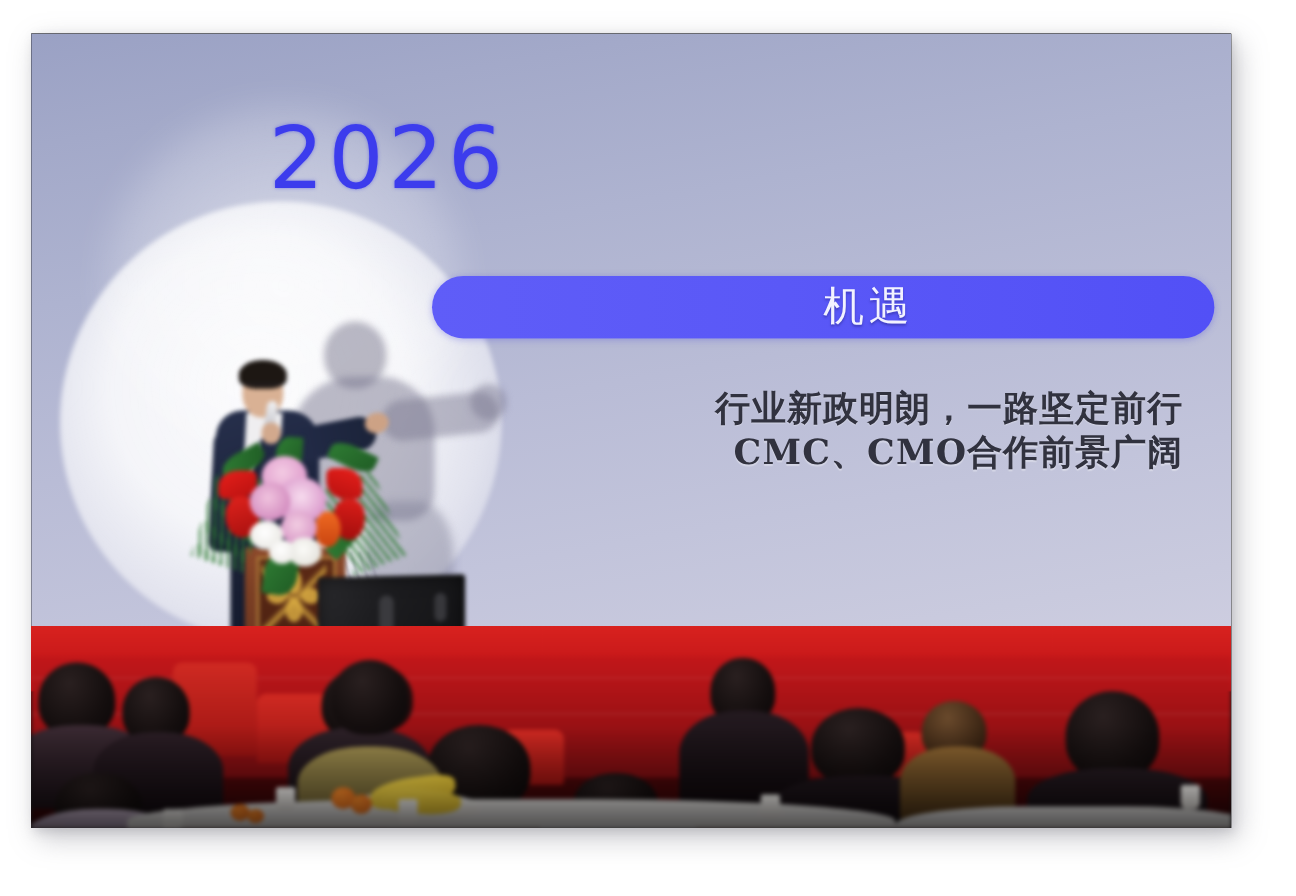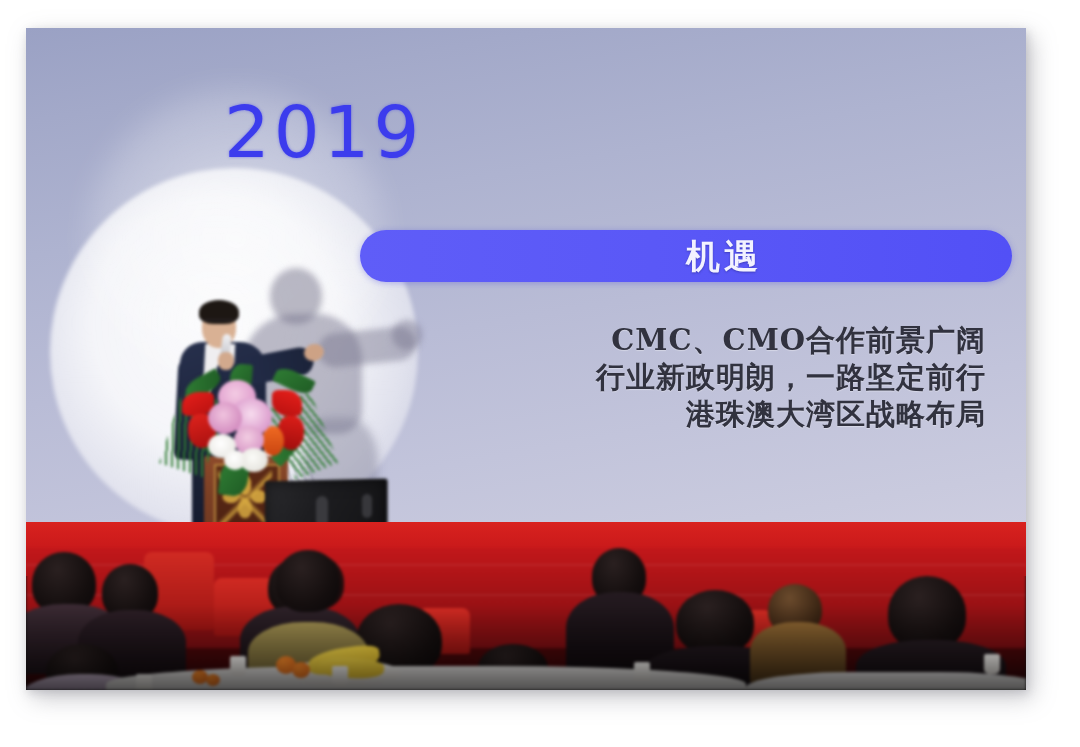--- a/index.html
+++ b/index.html
@@ -467,7 +467,7 @@
       <div class="spotlight"></div>
       <div class="spotlight2"></div>
 
-      <div class="slide-year">2019</div>
+      <div class="slide-year">2026</div>
 
       <div class="slide-pill">
         <div class="slide-pill-label">机遇</div>

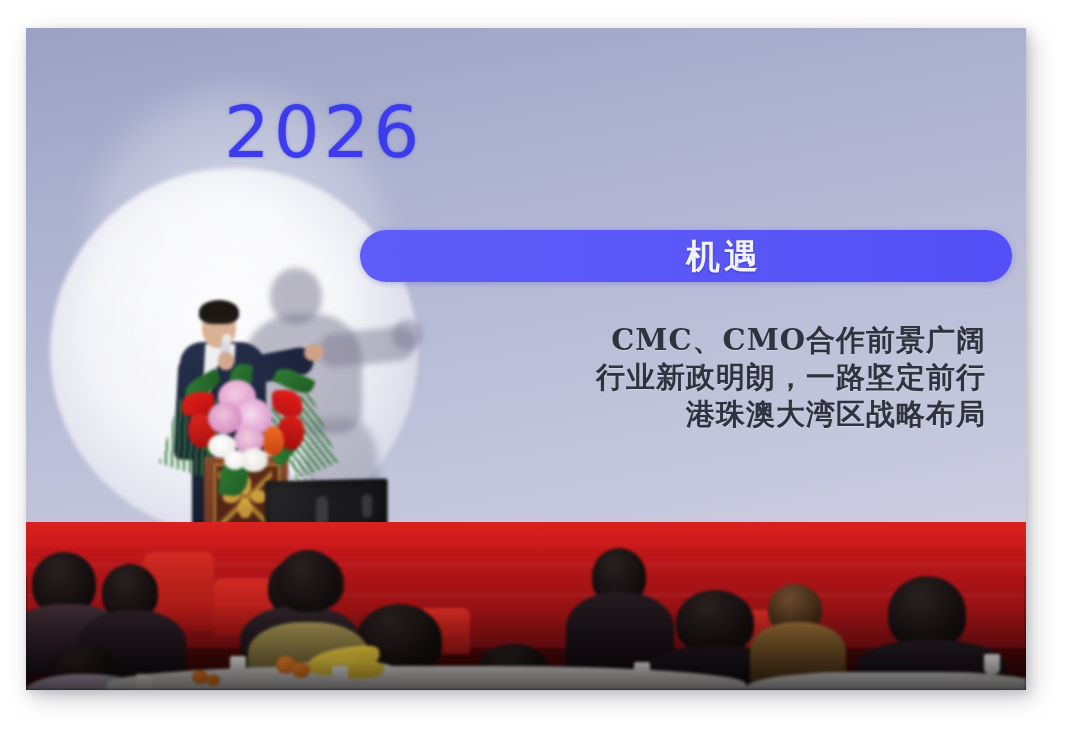--- a/index.html
+++ b/index.html
@@ -126,7 +126,7 @@
     text-align: center;
     font-family: "DejaVu Sans", "Liberation Sans", sans-serif;
     font-size: 34px;
-    font-weight: 700;
+    font-weight: 400;
     letter-spacing: 4px;
     color: #f2f2ff;
     text-shadow: 0 1px 2px rgba(30,30,120,0.45);

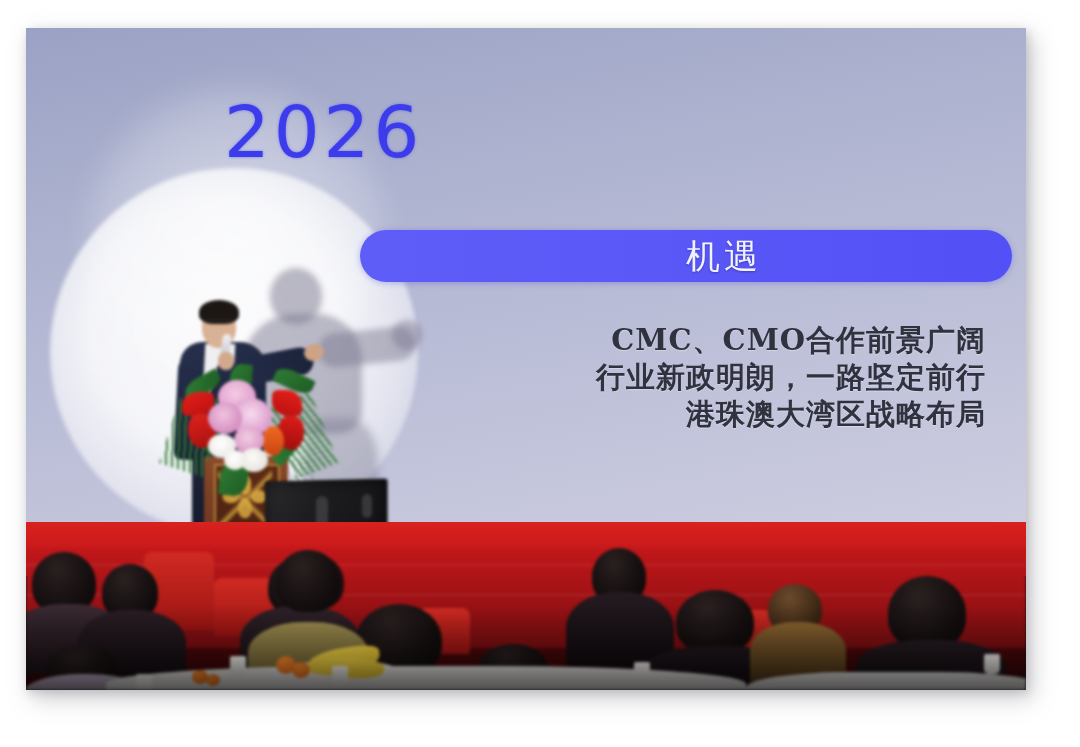--- a/index.html
+++ b/index.html
@@ -474,8 +474,8 @@
       </div>
 
       <div class="slide-body">
+        <div>行业新政明朗，一路坚定前行</div>
         <div>CMC、CMO合作前景广阔</div>
-        <div>行业新政明朗，一路坚定前行</div>
         <div>港珠澳大湾区战略布局</div>
       </div>
 

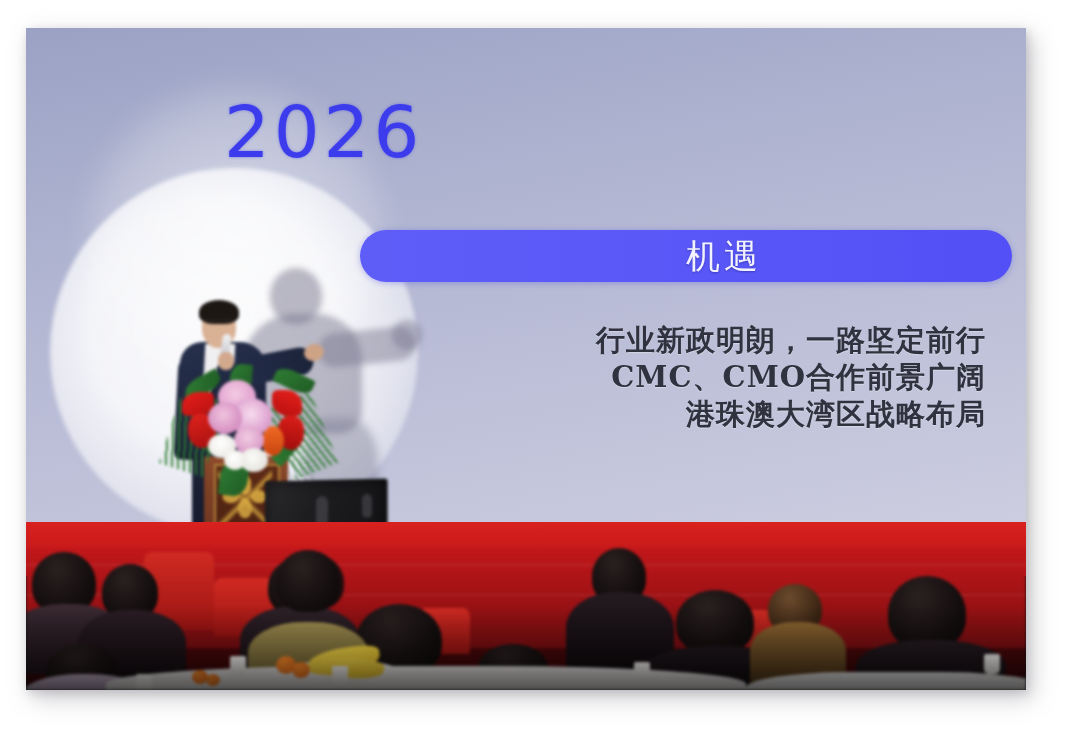--- a/index.html
+++ b/index.html
@@ -476,7 +476,6 @@
       <div class="slide-body">
         <div>行业新政明朗，一路坚定前行</div>
         <div>CMC、CMO合作前景广阔</div>
-        <div>港珠澳大湾区战略布局</div>
       </div>
 
       <div class="screen-shadow">

